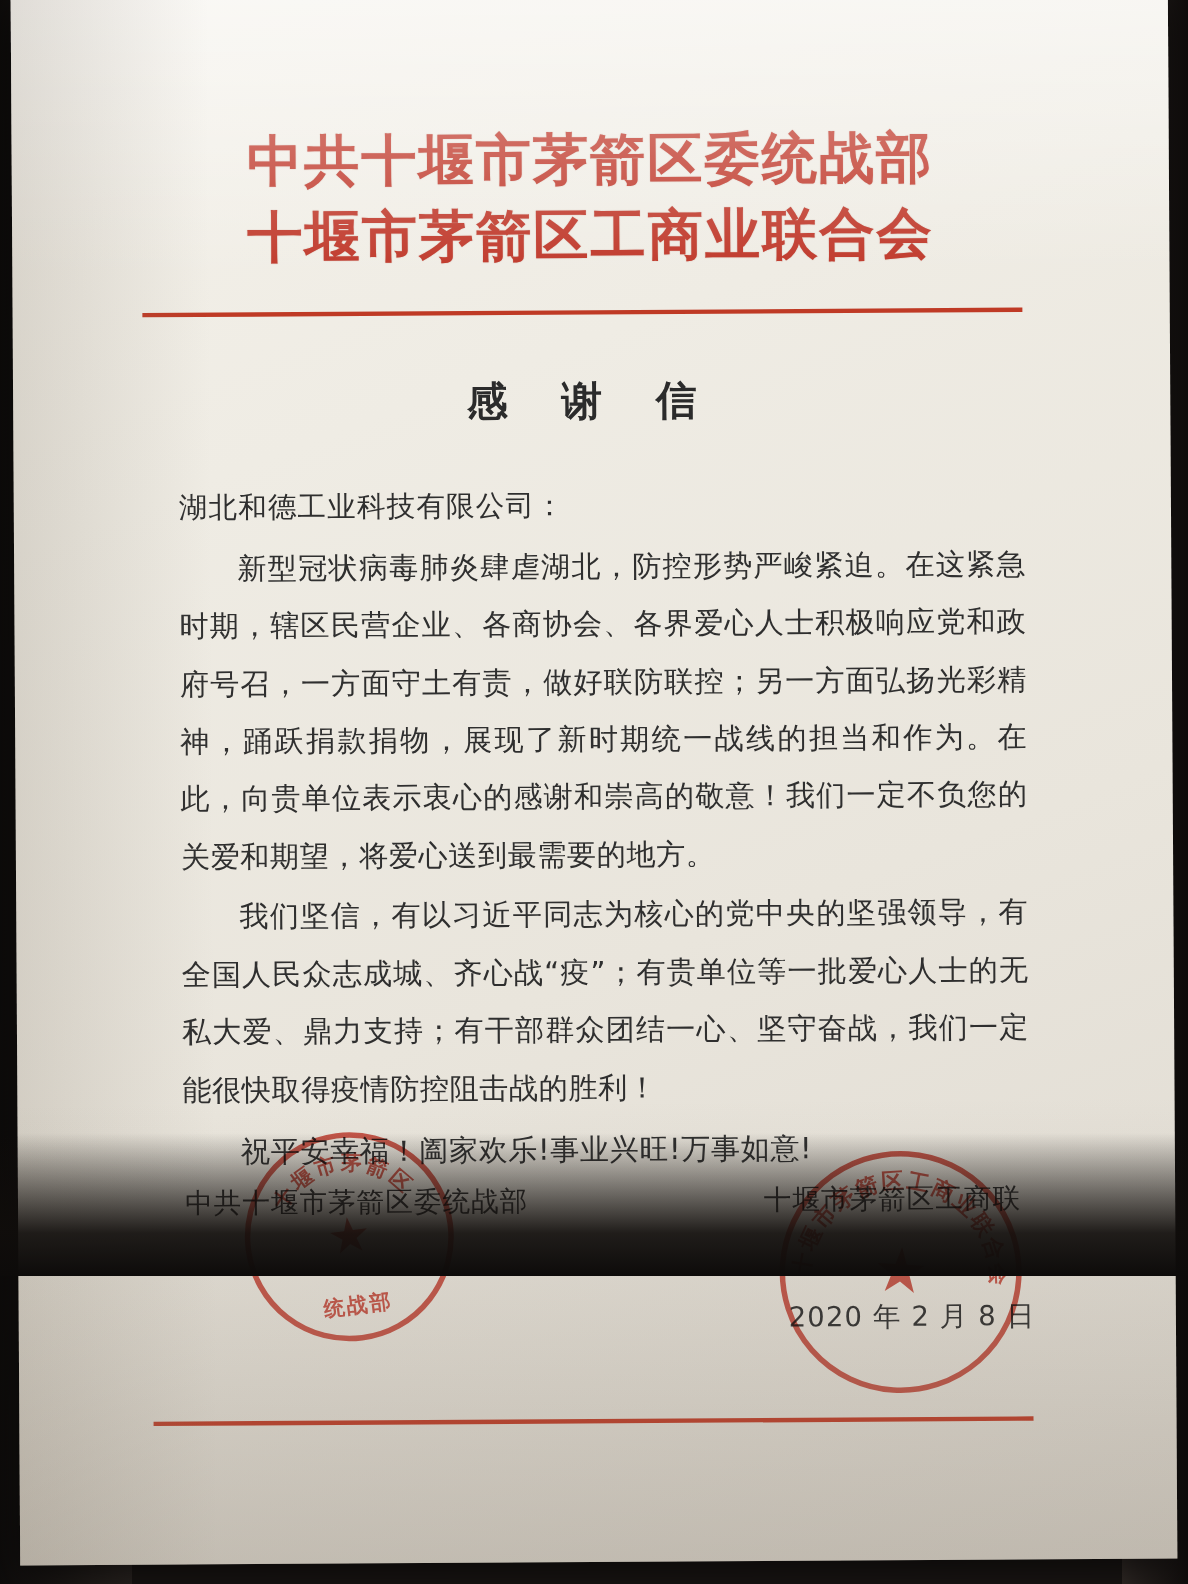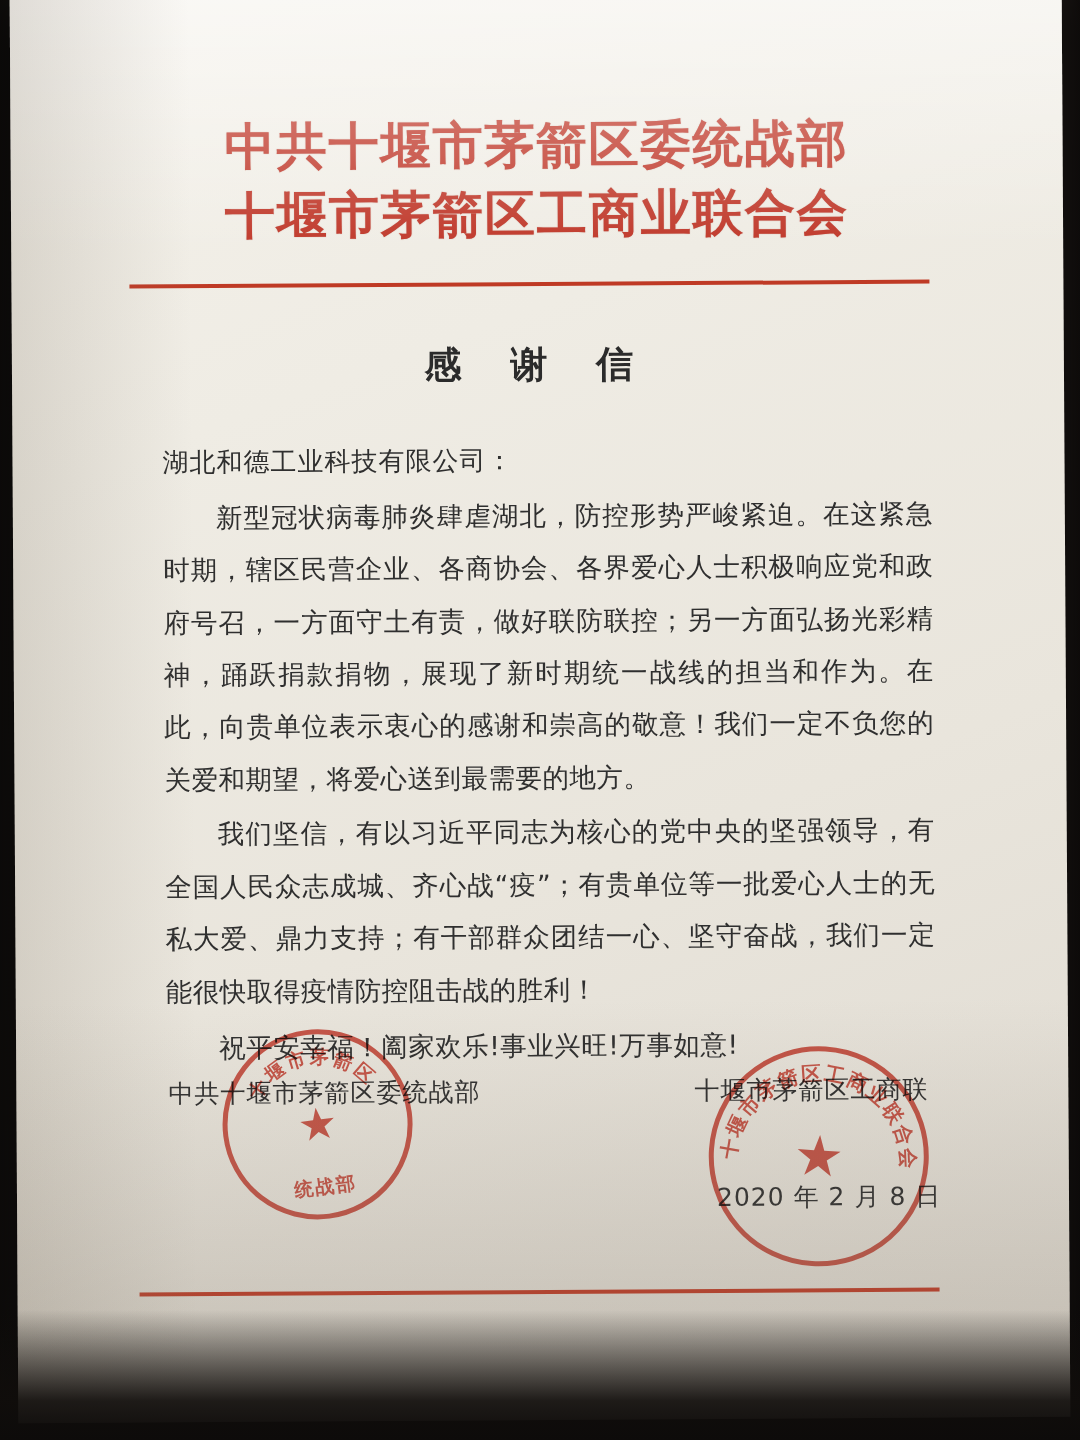--- a/index.html
+++ b/index.html
@@ -18,7 +18,7 @@
   .scene {
     position: relative;
     width: 1080px;
-    height: 1440px;
+    height: 1160px;
     background:
       radial-gradient(ellipse at 50% 40%, #3a3330 0%, #221d1a 55%, #141110 100%);
   }

